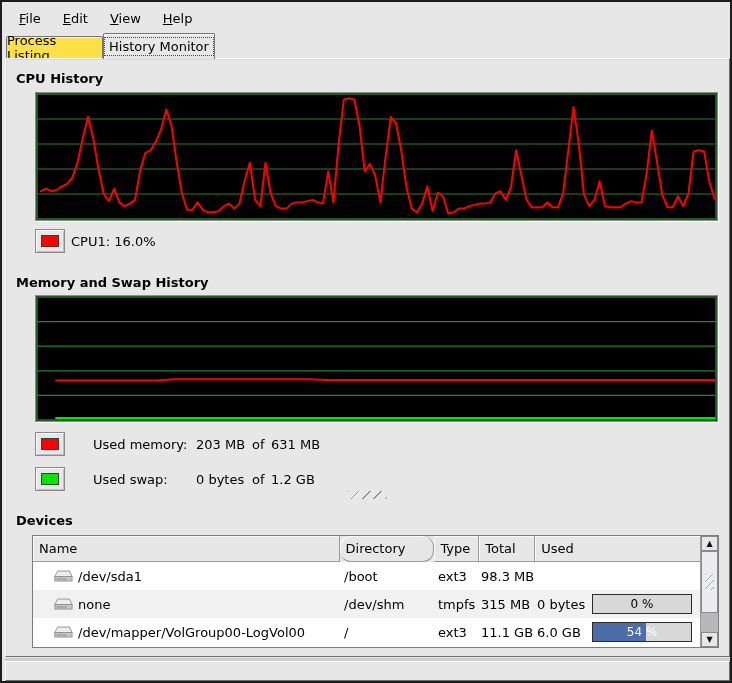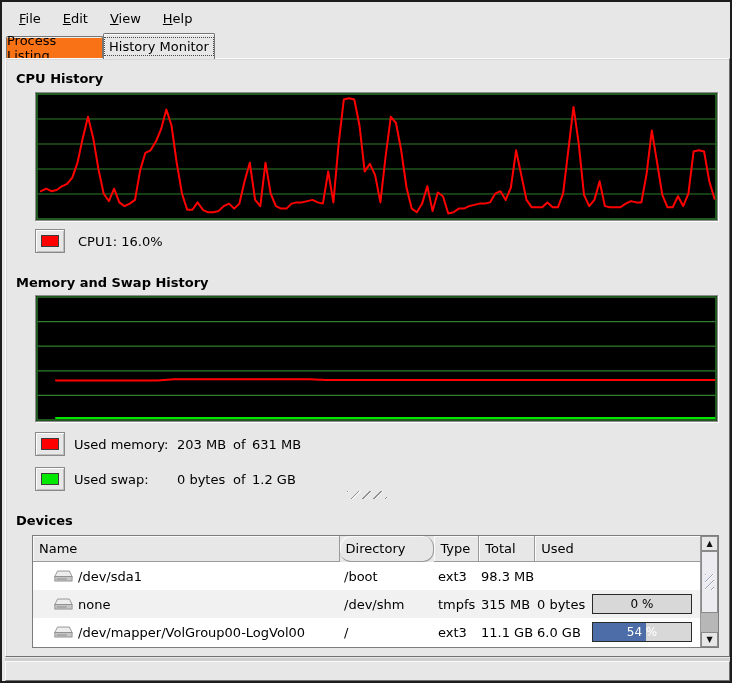--- a/index.html
+++ b/index.html
@@ -17,7 +17,7 @@
   
   .tab{position:absolute;display:flex;align-items:center;justify-content:center;
        border:1px solid #757575;border-bottom:none;}
-  .tab-inactive{left:4px;top:34px;height:22px;width:97px;background:#f97316;
+  .tab-inactive{left:4px;top:34px;height:22px;width:97px;background:#fde047;
        box-shadow:inset 0 1px 0 #efefef;border-top-left-radius:2px;border-top-right-radius:2px;}
   .tab-active{left:101px;top:31px;height:26px;width:112px;background:#e7e7e7;z-index:3;
        box-shadow:inset 1px 1px 0 #fbfbfb;border-top-left-radius:2px;border-top-right-radius:2px;}

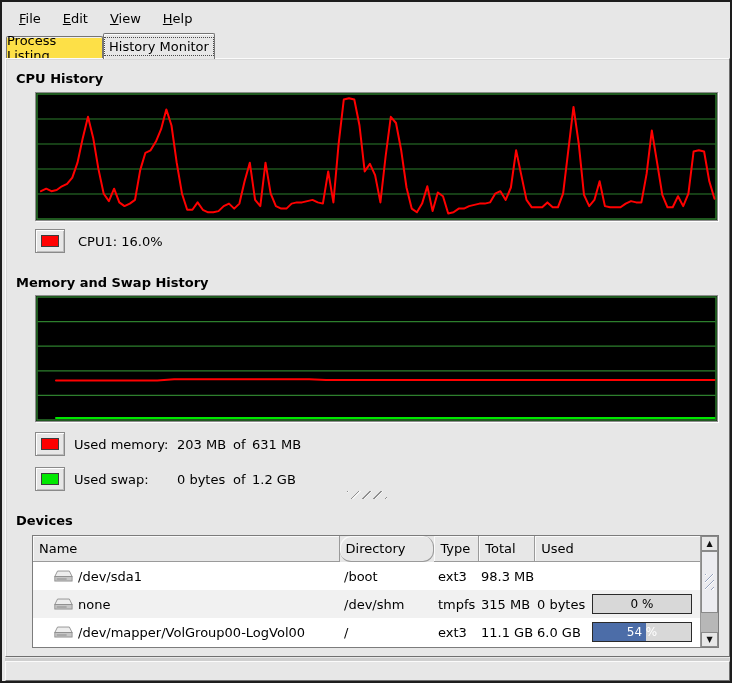--- a/index.html
+++ b/index.html
@@ -38,7 +38,7 @@
       display:flex;align-items:center;justify-content:center;}
   .swatch{width:18px;height:12px;border:1px solid #3c3c3c;}
   .legend-label{margin-left:9px;width:103px;}
-  .legend-cpu-label{margin-left:13px;}
+  .legend-cpu-label{margin-left:6px;}
   .legend-val{width:56px;}
   .legend-of{width:19px;}
   

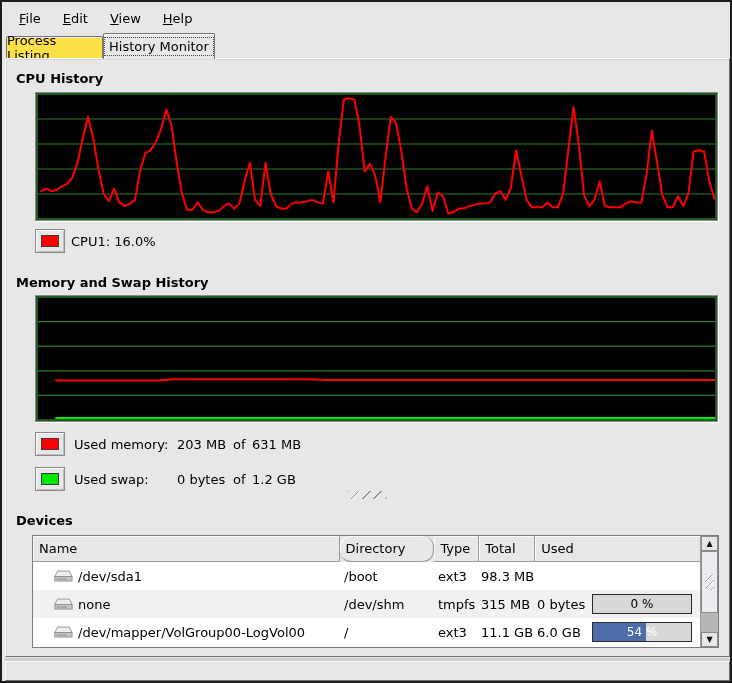--- a/index.html
+++ b/index.html
@@ -37,7 +37,7 @@
       box-shadow:inset 1px 1px 0 #ffffff, inset -1px -1px 0 #bdbdbd;
       display:flex;align-items:center;justify-content:center;}
   .swatch{width:18px;height:12px;border:1px solid #3c3c3c;}
-  .legend-label{margin-left:9px;width:103px;}
+  .legend-label{margin-left:28px;width:103px;}
   .legend-cpu-label{margin-left:6px;}
   .legend-val{width:56px;}
   .legend-of{width:19px;}

